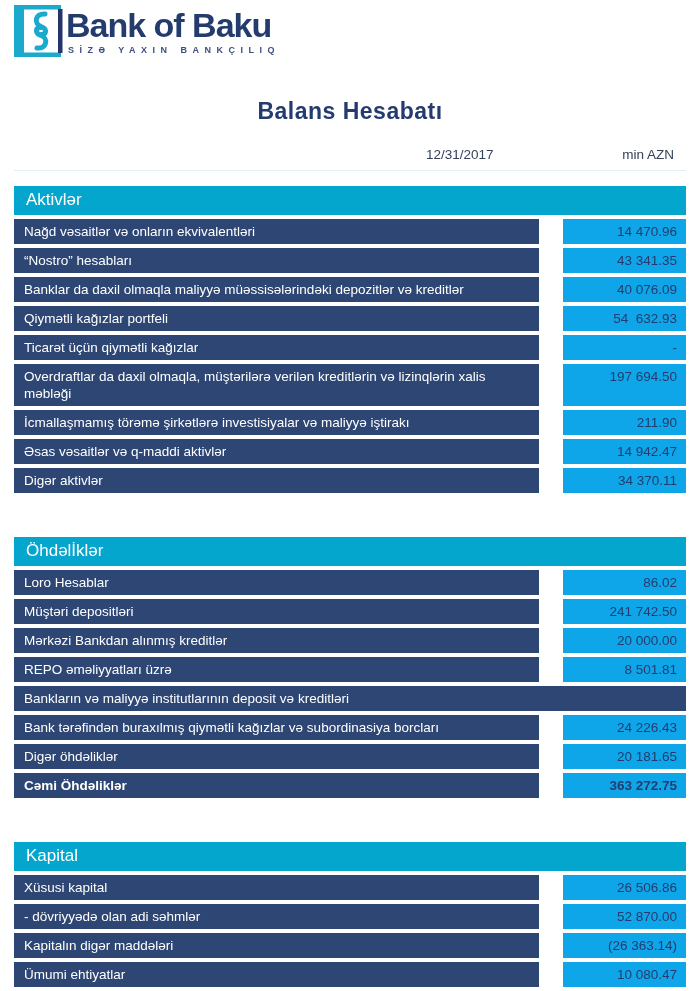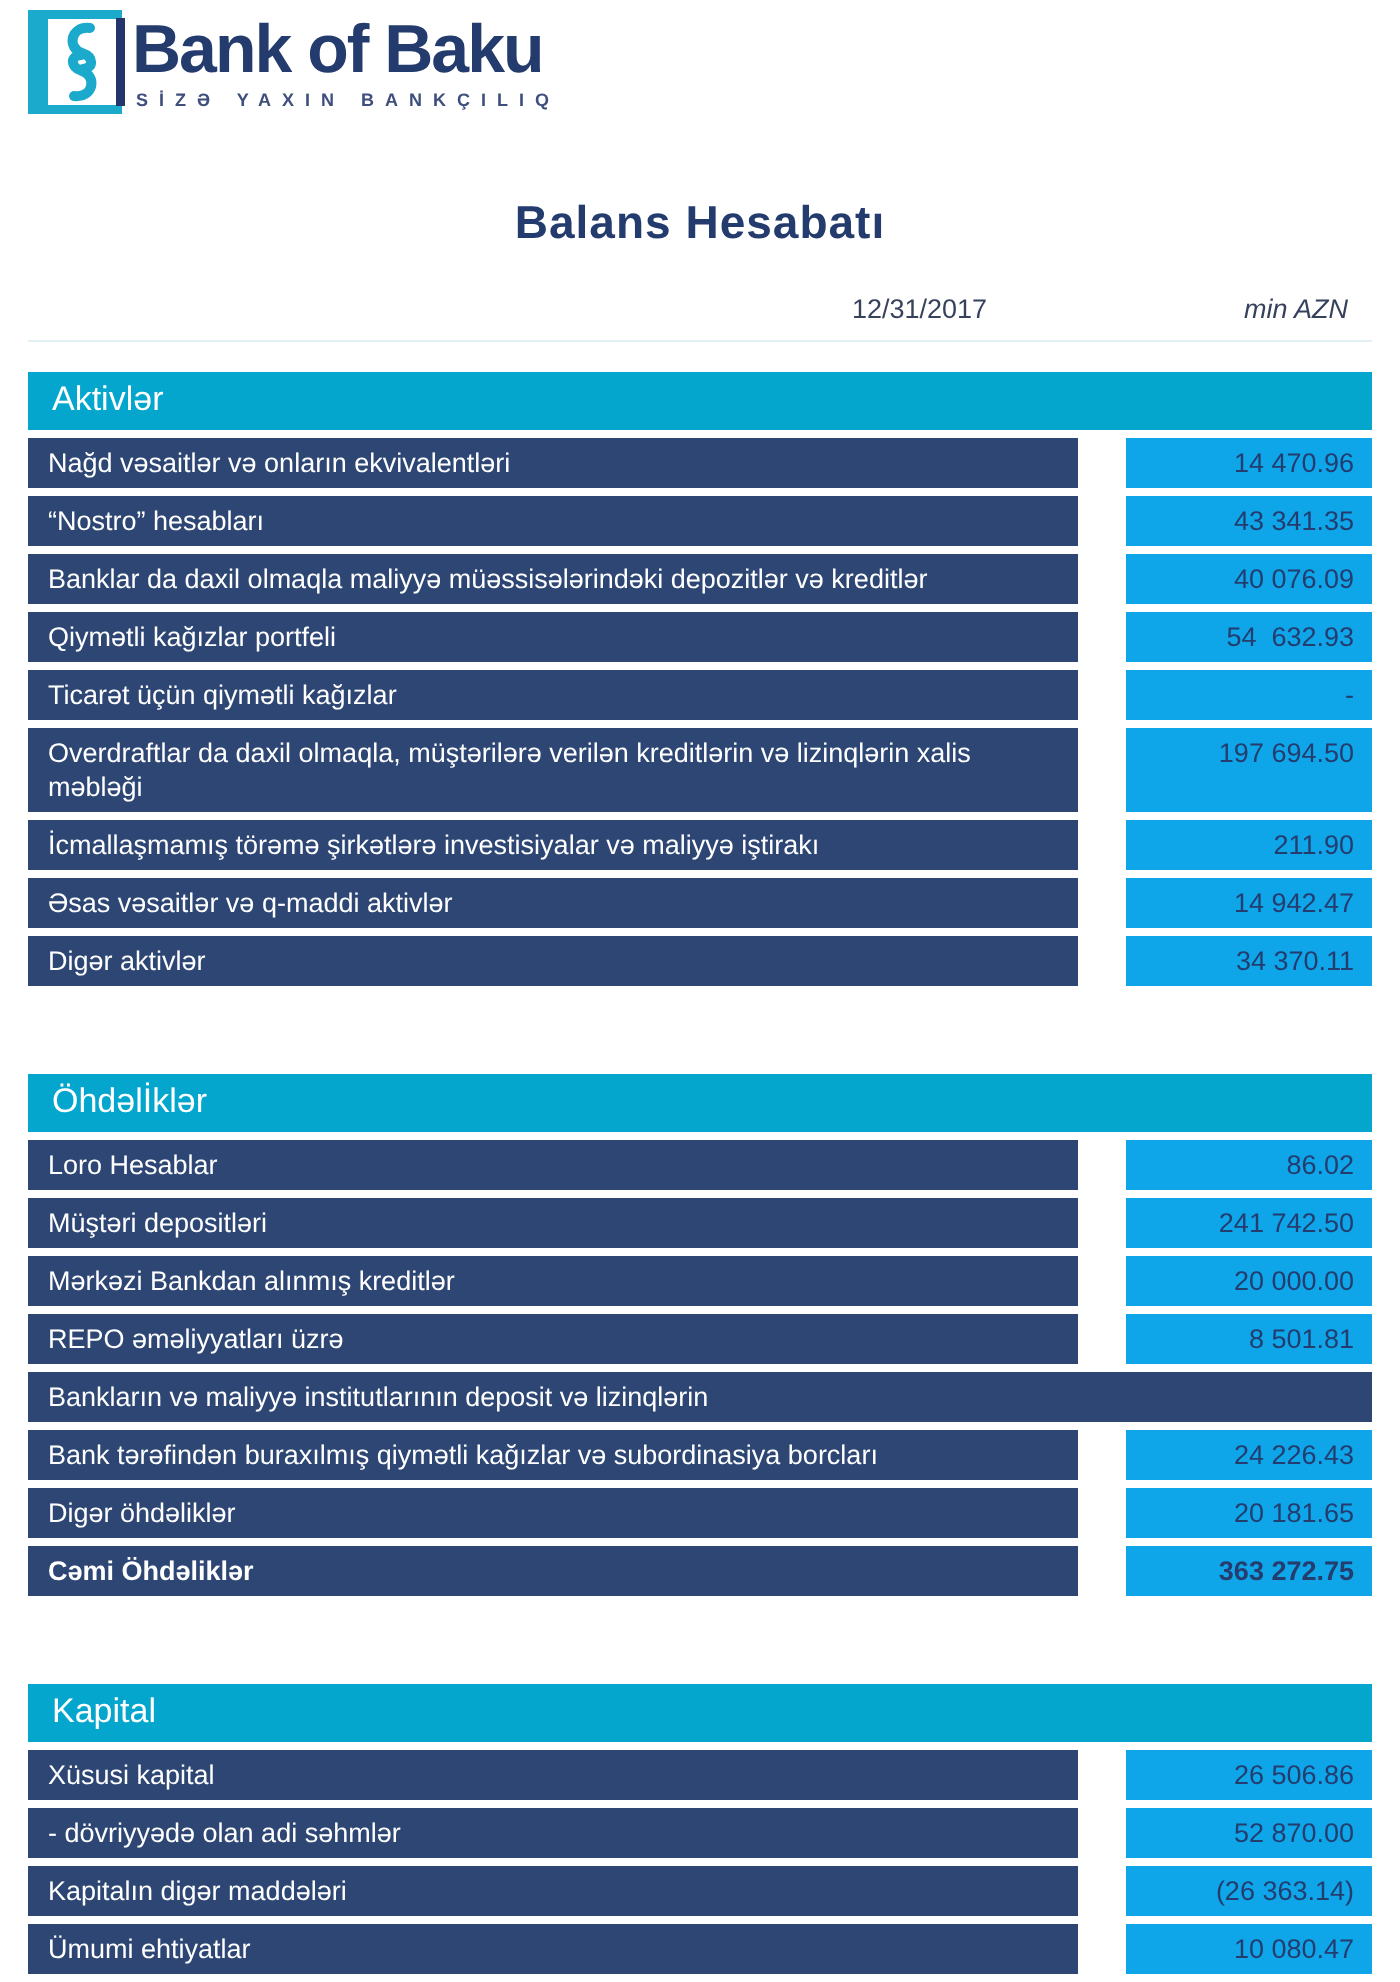--- a/index.html
+++ b/index.html
@@ -59,7 +59,7 @@
     color: #36415b;
   }
   .meta-date { position: absolute; left: 412px; top: 0; }
-  .meta-unit { position: absolute; right: 12px; top: 0; font-style: italic; }
+  .meta-unit { position: absolute; right: 12px; top: 0; }
 
   
   .sections { margin-top: 15px; }

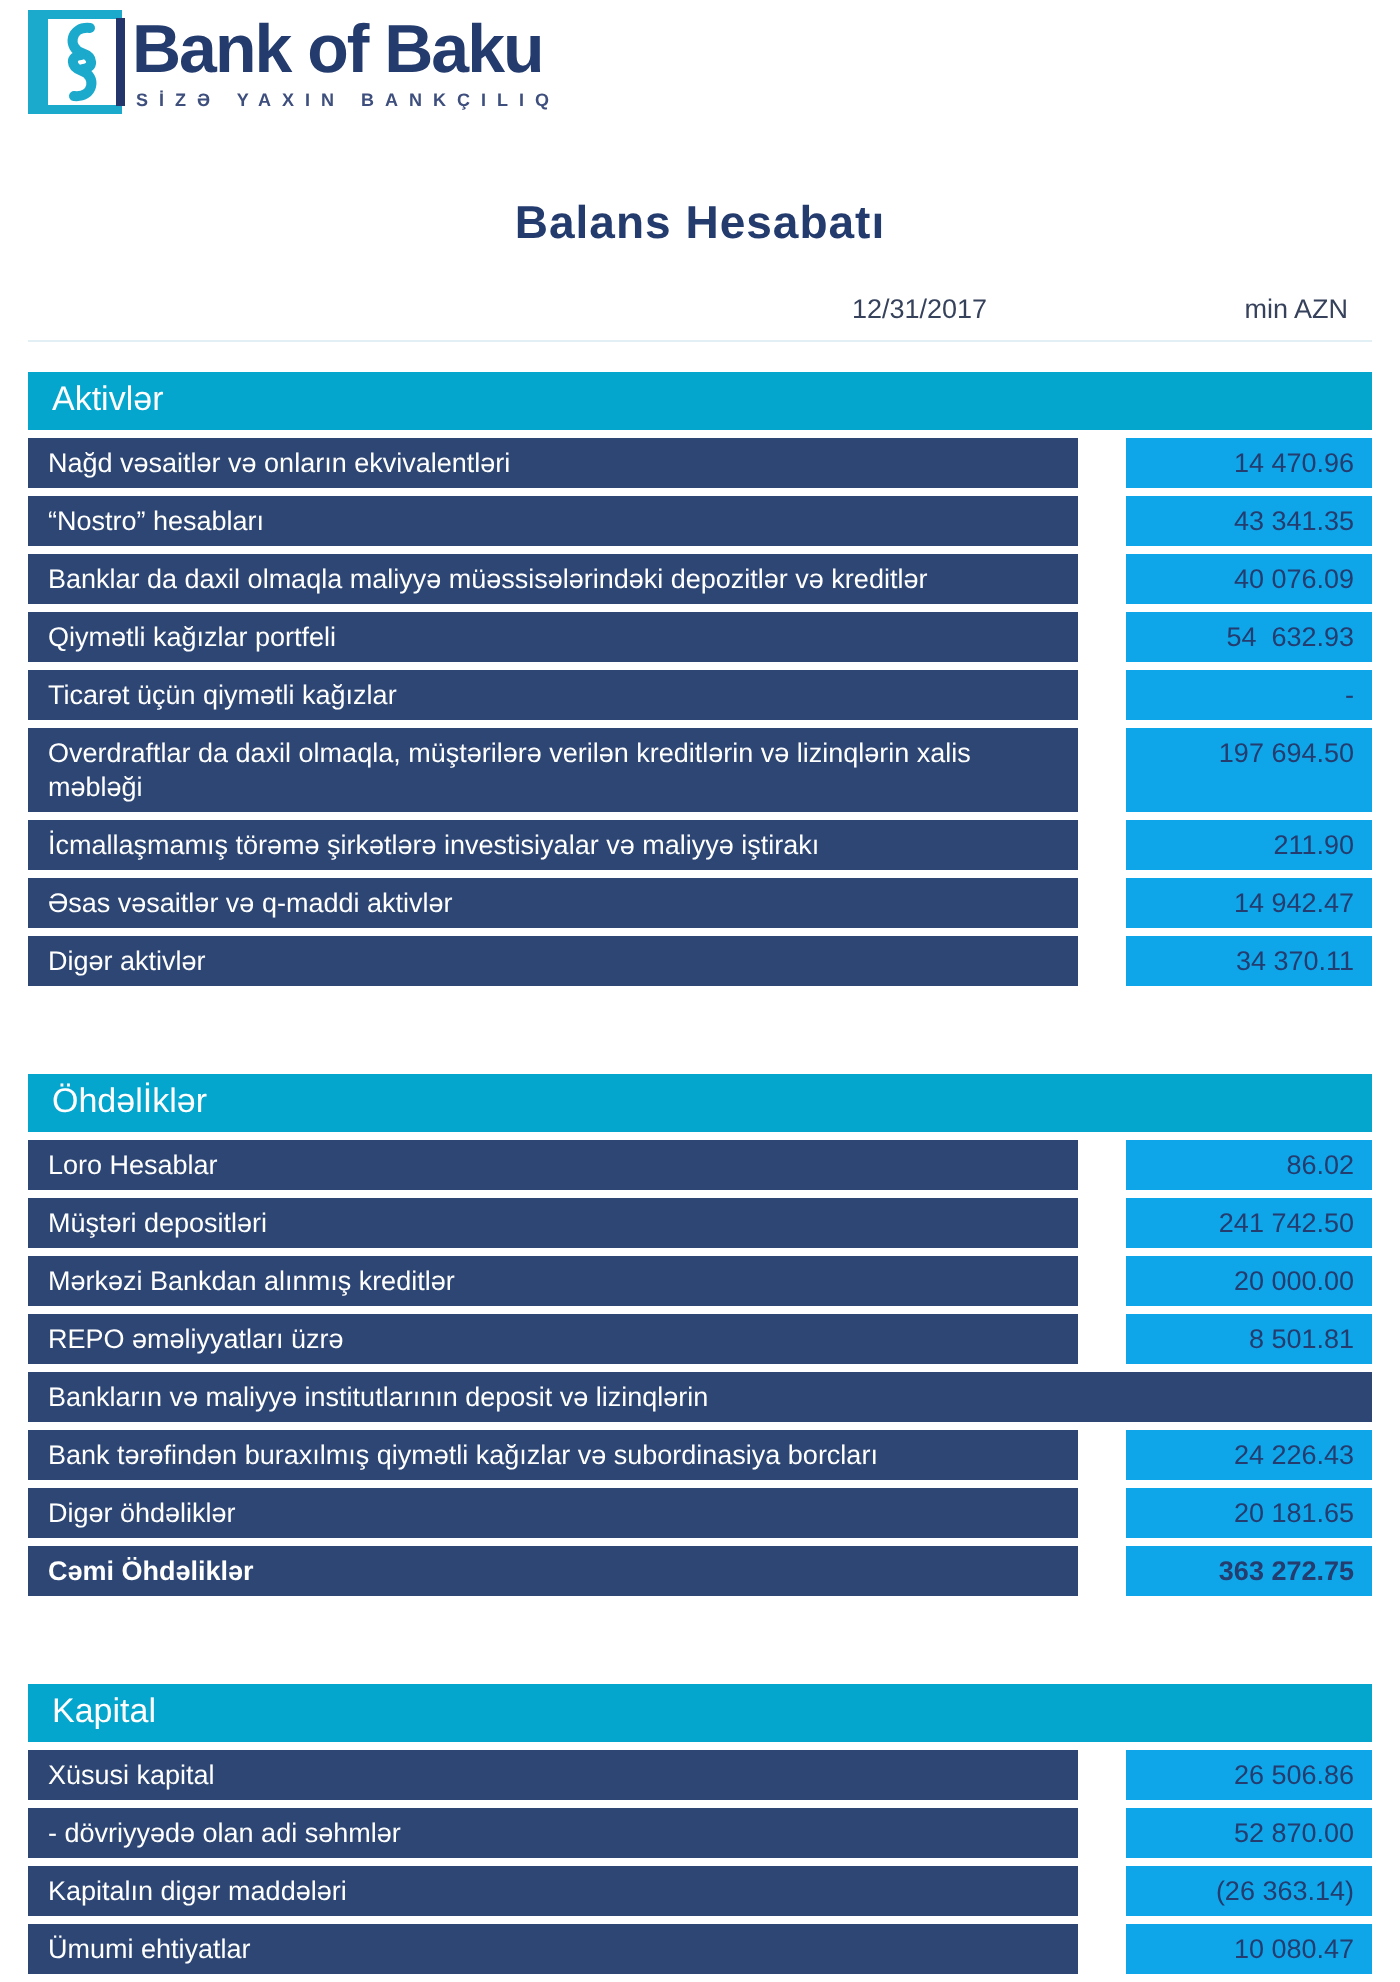--- a/index.html
+++ b/index.html
@@ -195,7 +195,7 @@
             <div class="row-value">8 501.81</div>
           </div>
           <div class="row">
-            <div class="row-label">Bankların və maliyyə institutlarının deposit və lizinqlərin</div>
+            <div class="row-label">Bankların və maliyyə institutlarının deposit və kreditləri</div>
           </div>
           <div class="row">
             <div class="row-label">Bank tərəfindən buraxılmış qiymətli kağızlar və subordinasiya borcları</div>

